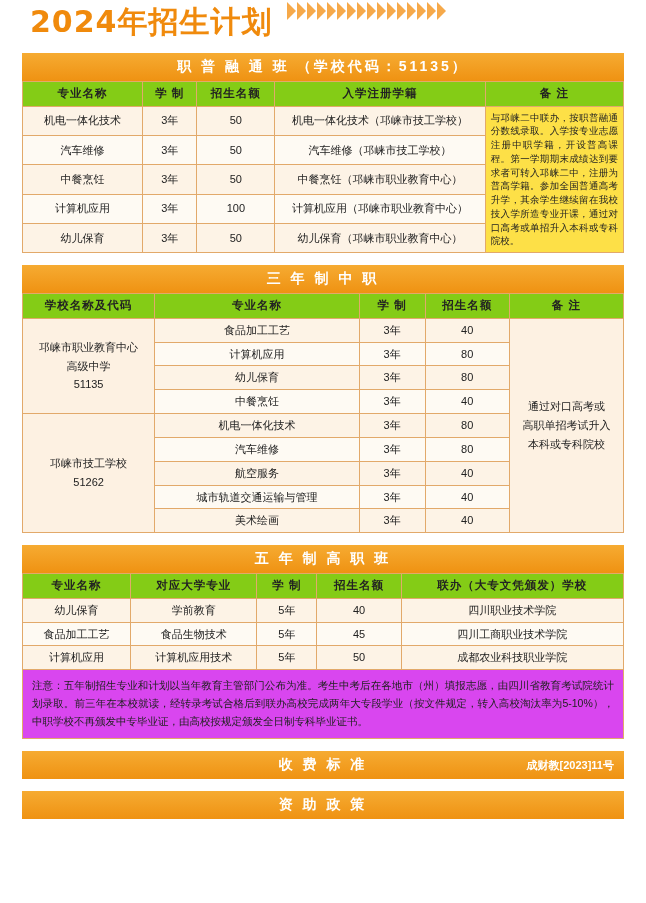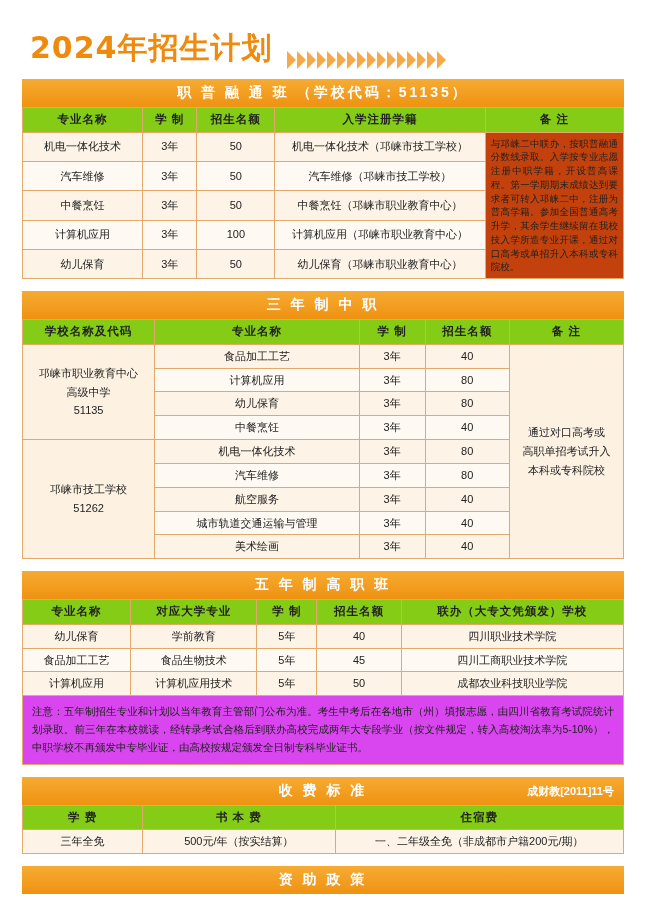--- a/index.html
+++ b/index.html
@@ -15,7 +15,7 @@
   .page { position: relative; width:646px; height:903px; padding: 0 22px; }
 
   
-  .header { display:flex; align-items:flex-end; padding: 28px 0 10px 8px; }
+  .header { display:flex; align-items:flex-start; padding: 2px 0 10px 8px; }
   .title {
     font-size: 30px;
     font-weight: bold;

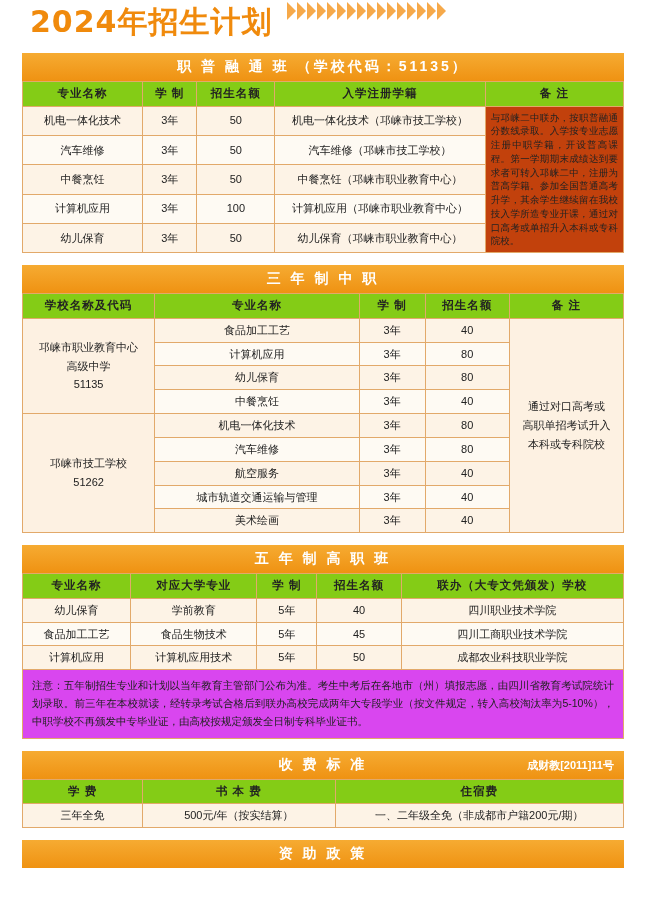--- a/index.html
+++ b/index.html
@@ -129,7 +129,7 @@
             <td>3年</td>
             <td>50</td>
             <td>机电一体化技术（邛崃市技工学校）</td>
-            <td class="note-cell" rowspan="5" style="background: #c2410c;">与邛崃二中联办，按职普融通分数线录取。入学按专业志愿注册中职学籍，开设普高课程。第一学期期末成绩达到要求者可转入邛崃二中，注册为普高学籍。参加全国普通高考升学，其余学生继续留在我校技入学所造专业开课，通过对口高考或单招升入本科或专科院校。</td>
+            <td class="note-cell" rowspan="5" style="background: #fde047;">与邛崃二中联办，按职普融通分数线录取。入学按专业志愿注册中职学籍，开设普高课程。第一学期期末成绩达到要求者可转入邛崃二中，注册为普高学籍。参加全国普通高考升学，其余学生继续留在我校技入学所造专业开课，通过对口高考或单招升入本科或专科院校。</td>
           </tr>
           <tr>
             <td>汽车维修</td>

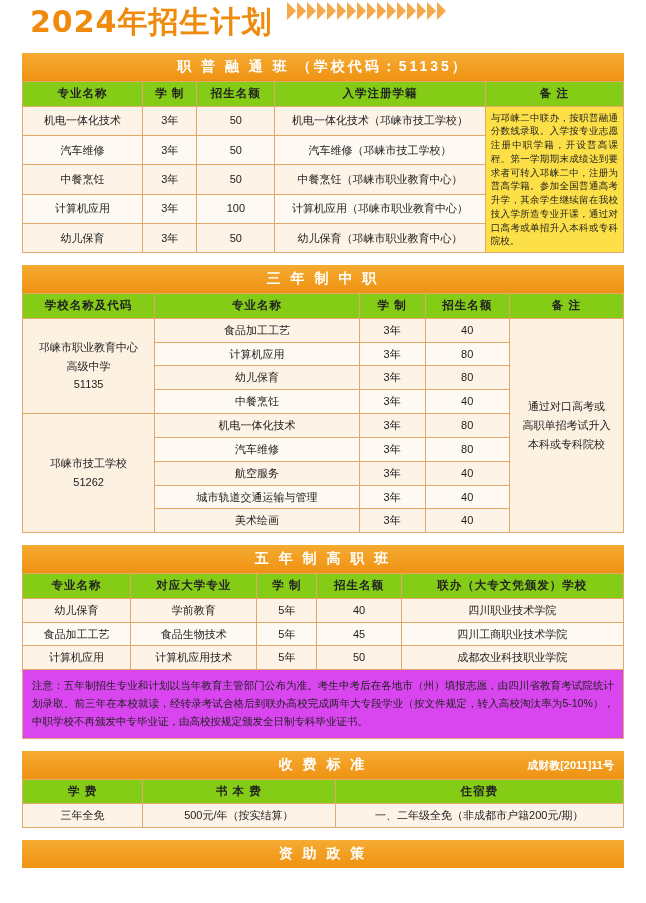--- a/index.html
+++ b/index.html
@@ -291,7 +291,7 @@
   <div class="section">
     <div class="band band-wrap">
       <span>收 费 标 准</span>
-      <span class="band-code">成财教[2011]11号</span>
+      <span class="band-code">成财教[2023]11号</span>
     </div>
     <table>
       <colgroup>

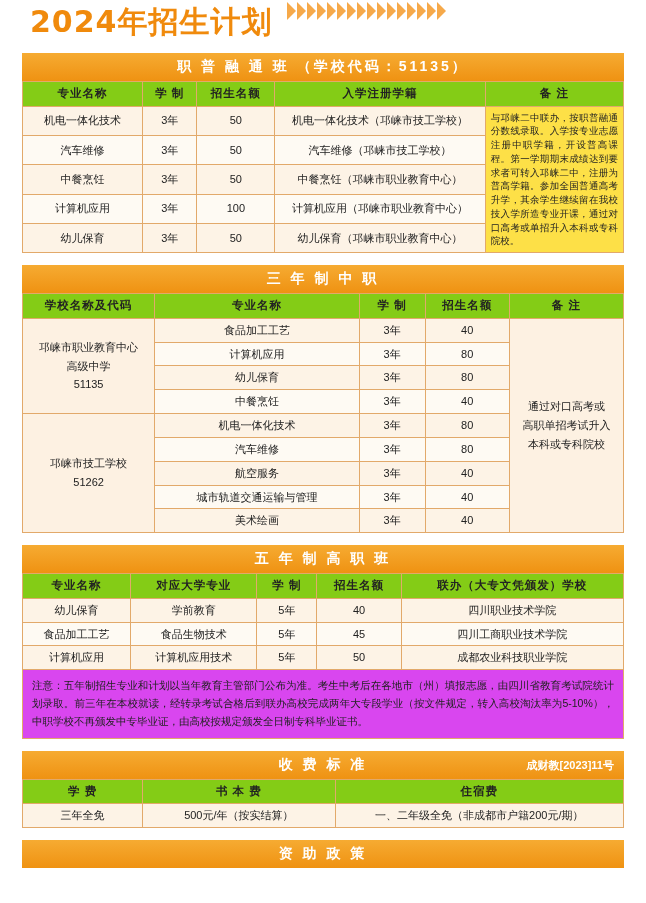--- a/index.html
+++ b/index.html
@@ -293,27 +293,6 @@
       <span>收 费 标 准</span>
       <span class="band-code">成财教[2023]11号</span>
     </div>
-    <table>
-      <colgroup>
-          <col style="width:20%">
-          <col style="width:32%">
-          <col style="width:48%">
-        </colgroup>
-      <thead>
-        <tr>
-          <th>学 费</th>
-          <th>书 本 费</th>
-          <th>住宿费</th>
-        </tr>
-      </thead>
-      <tbody id="s4body">
-          <tr>
-            <td>三年全免</td>
-            <td>500元/年（按实结算）</td>
-            <td>一、二年级全免（非成都市户籍200元/期）</td>
-          </tr>
-        </tbody>
-    </table>
   </div>
 
   <div class="section">

